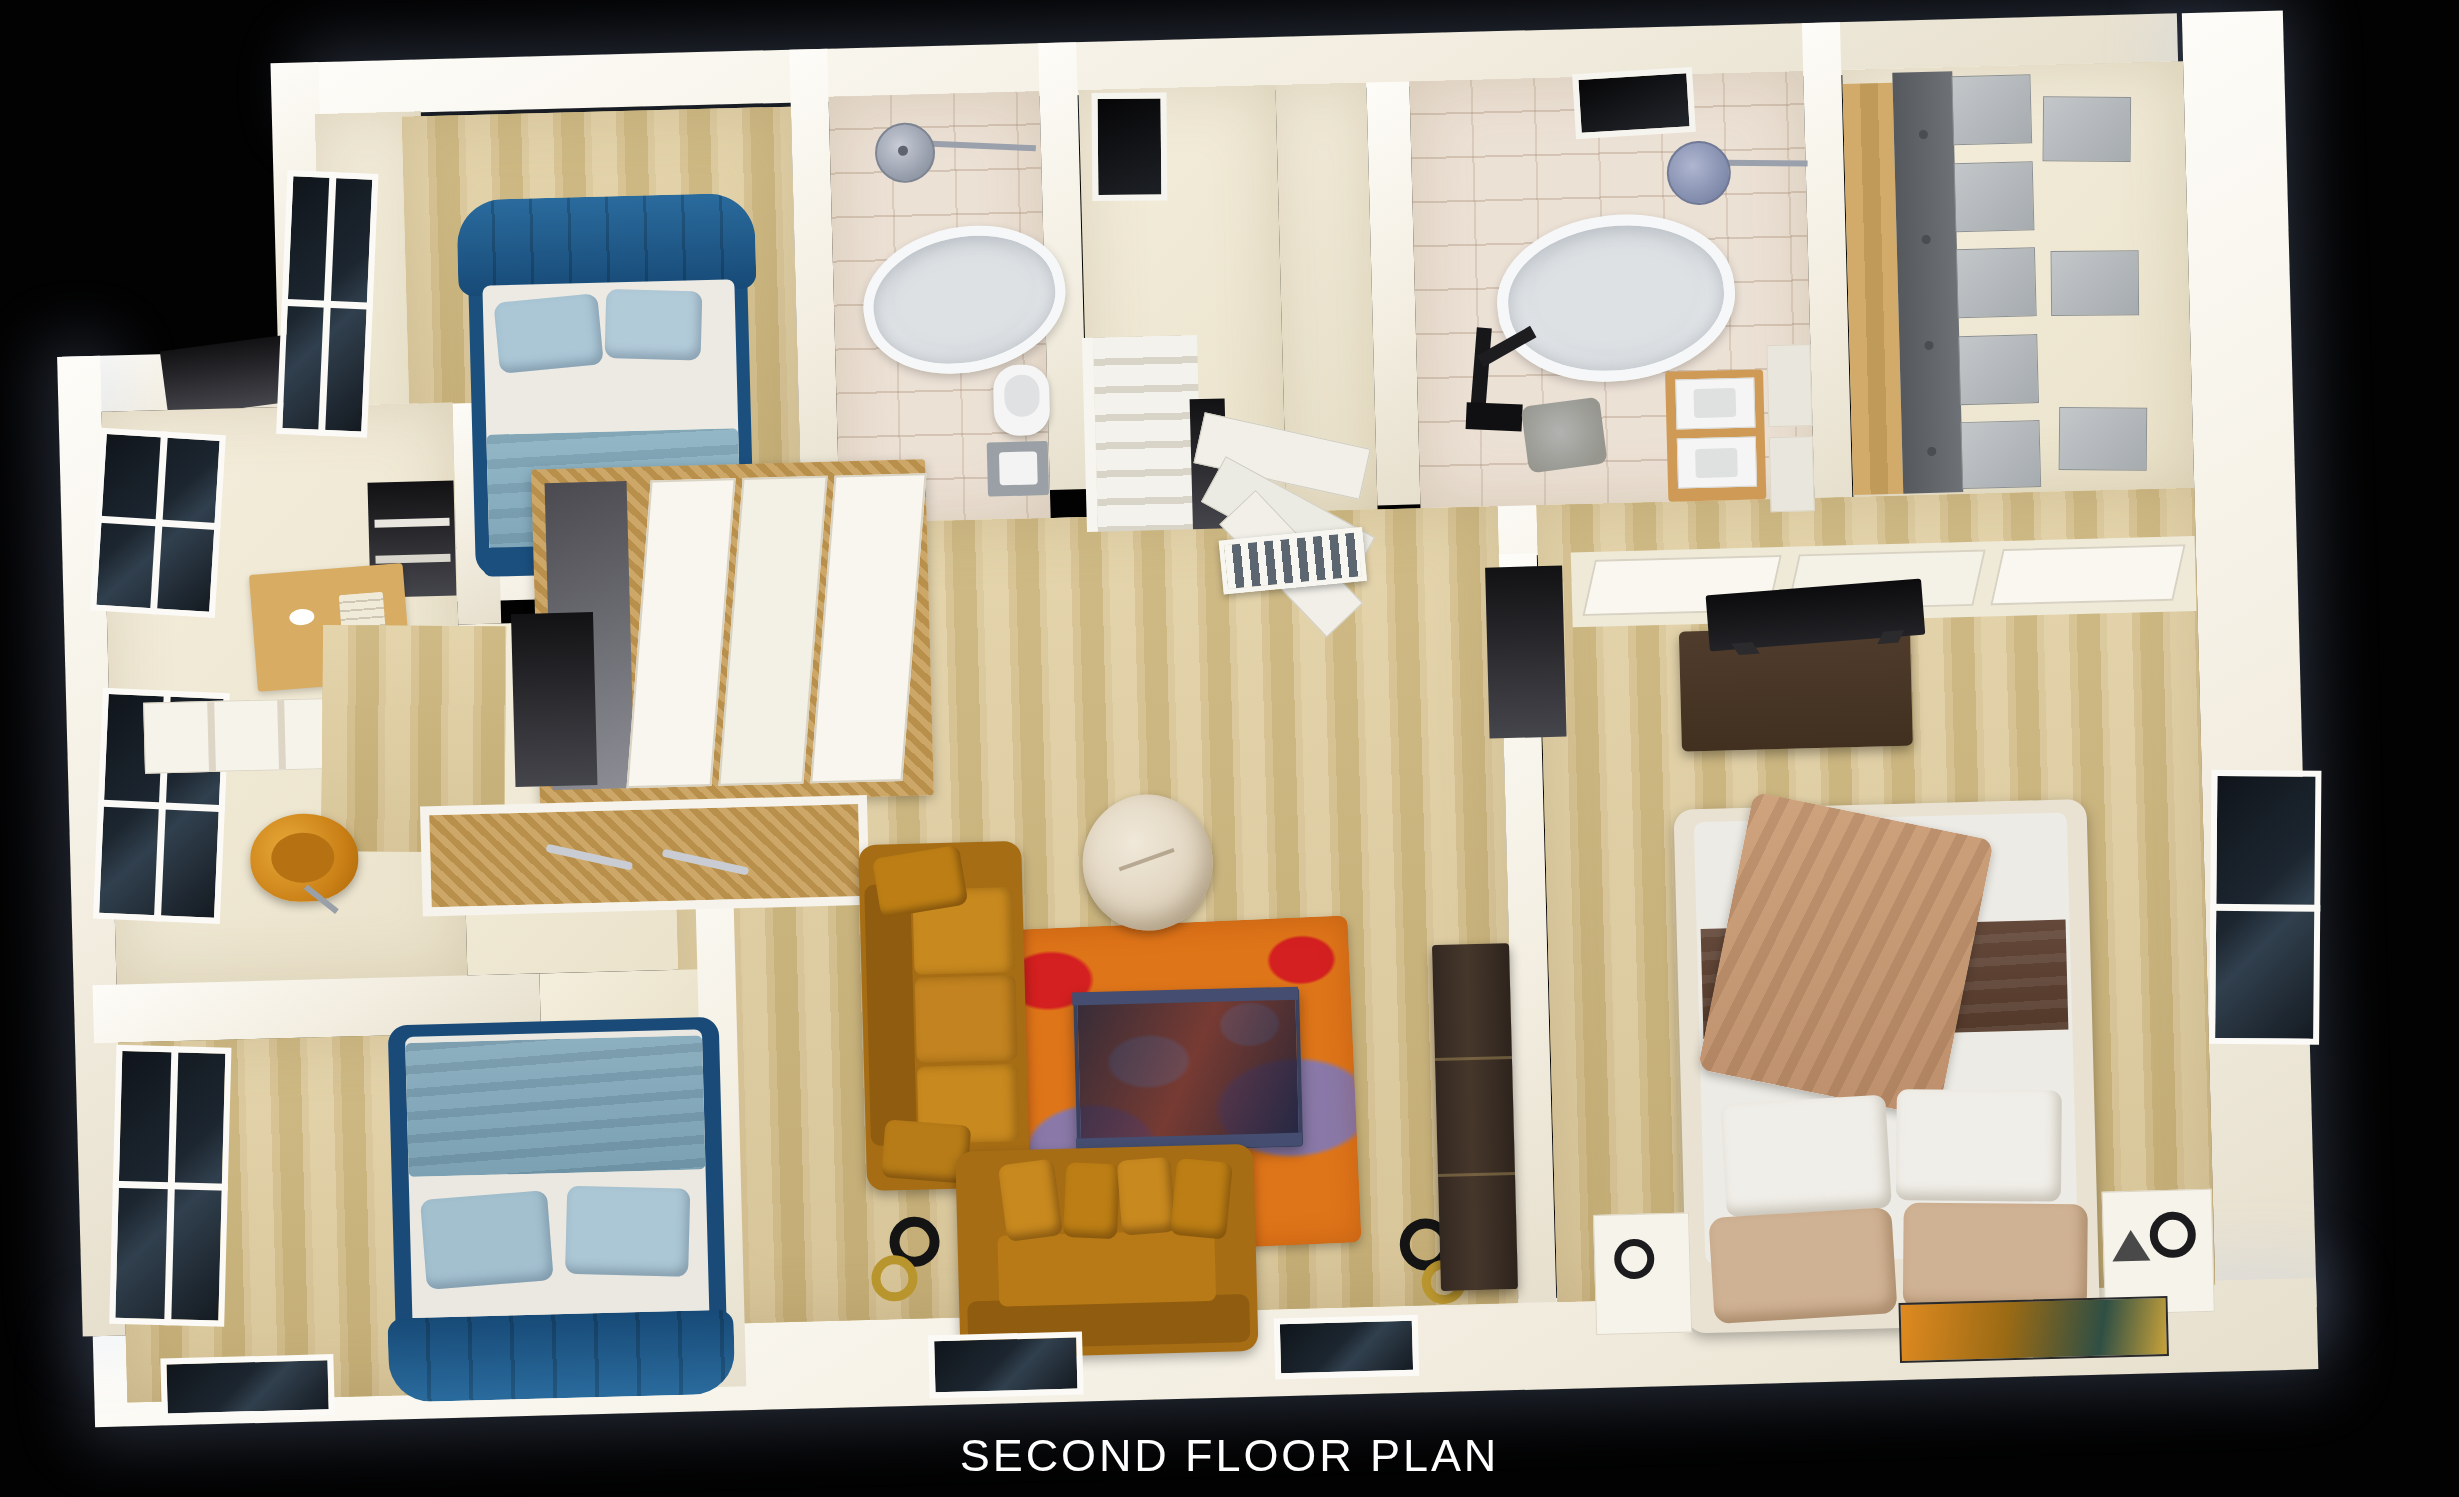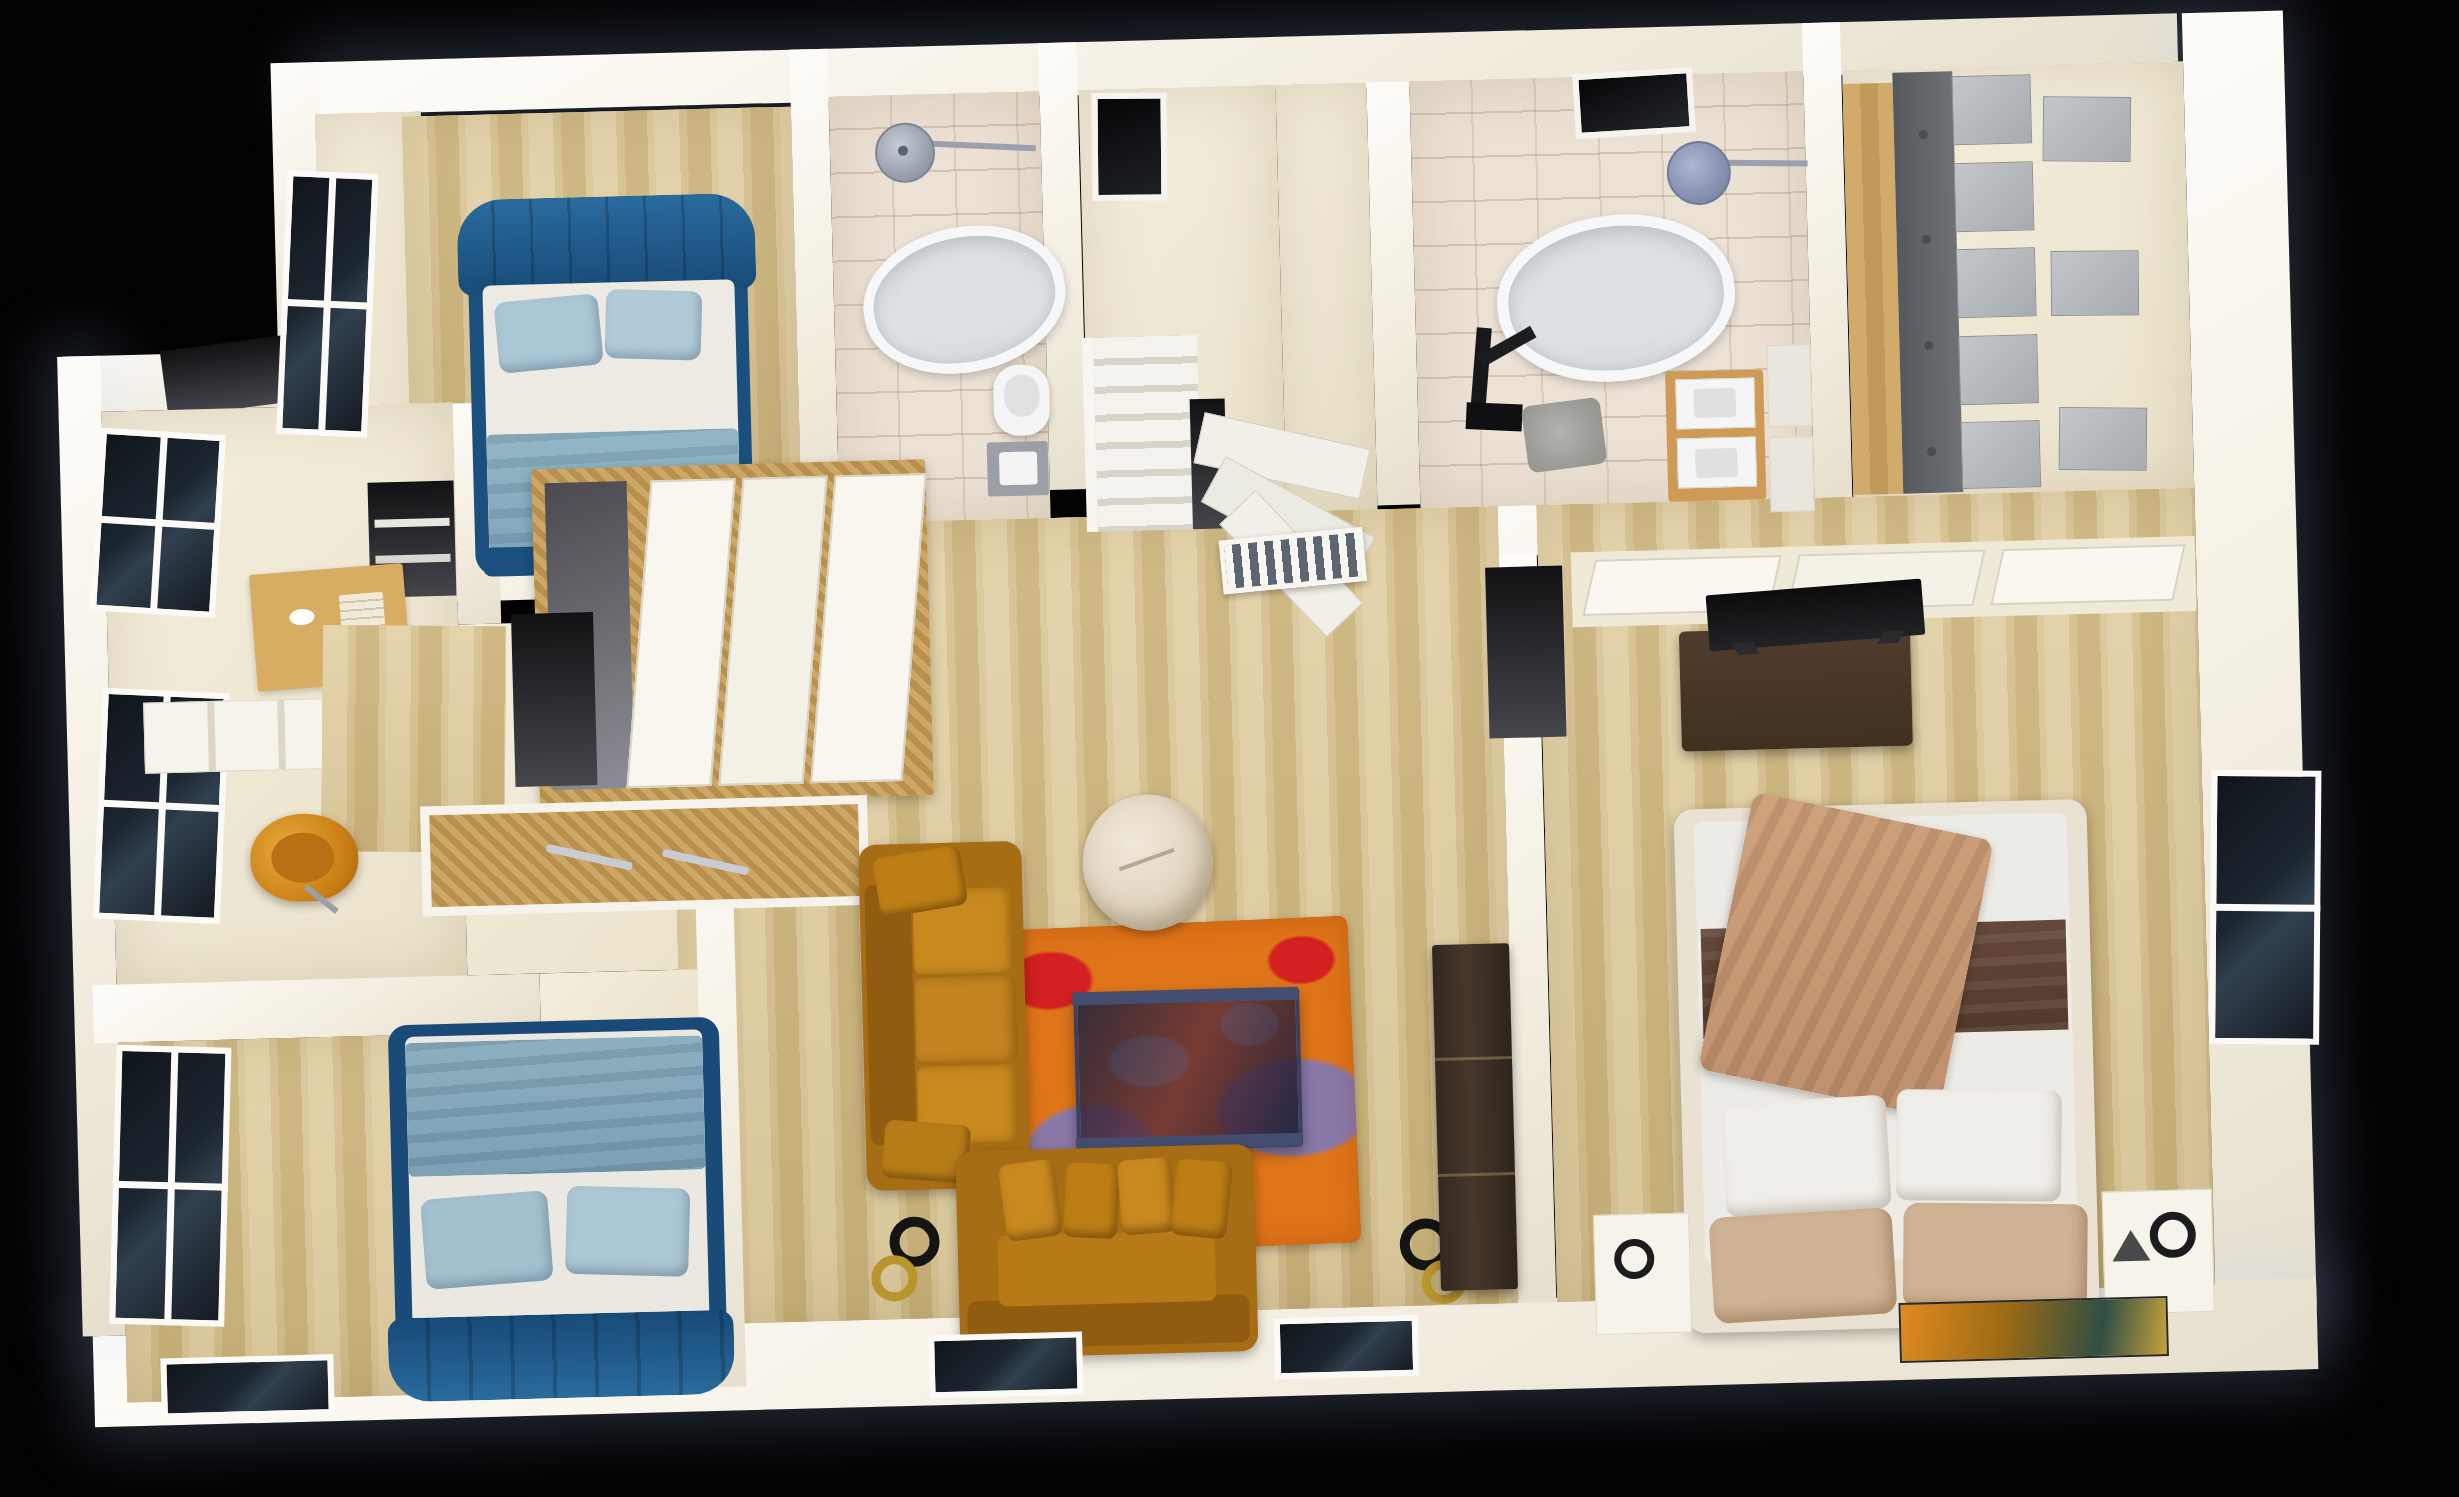--- a/index.html
+++ b/index.html
@@ -330,6 +330,7 @@
 
   </div>
 
+  <div class="a" id="title">SECOND FLOOR PLAN</div>
 </div>
 
 

